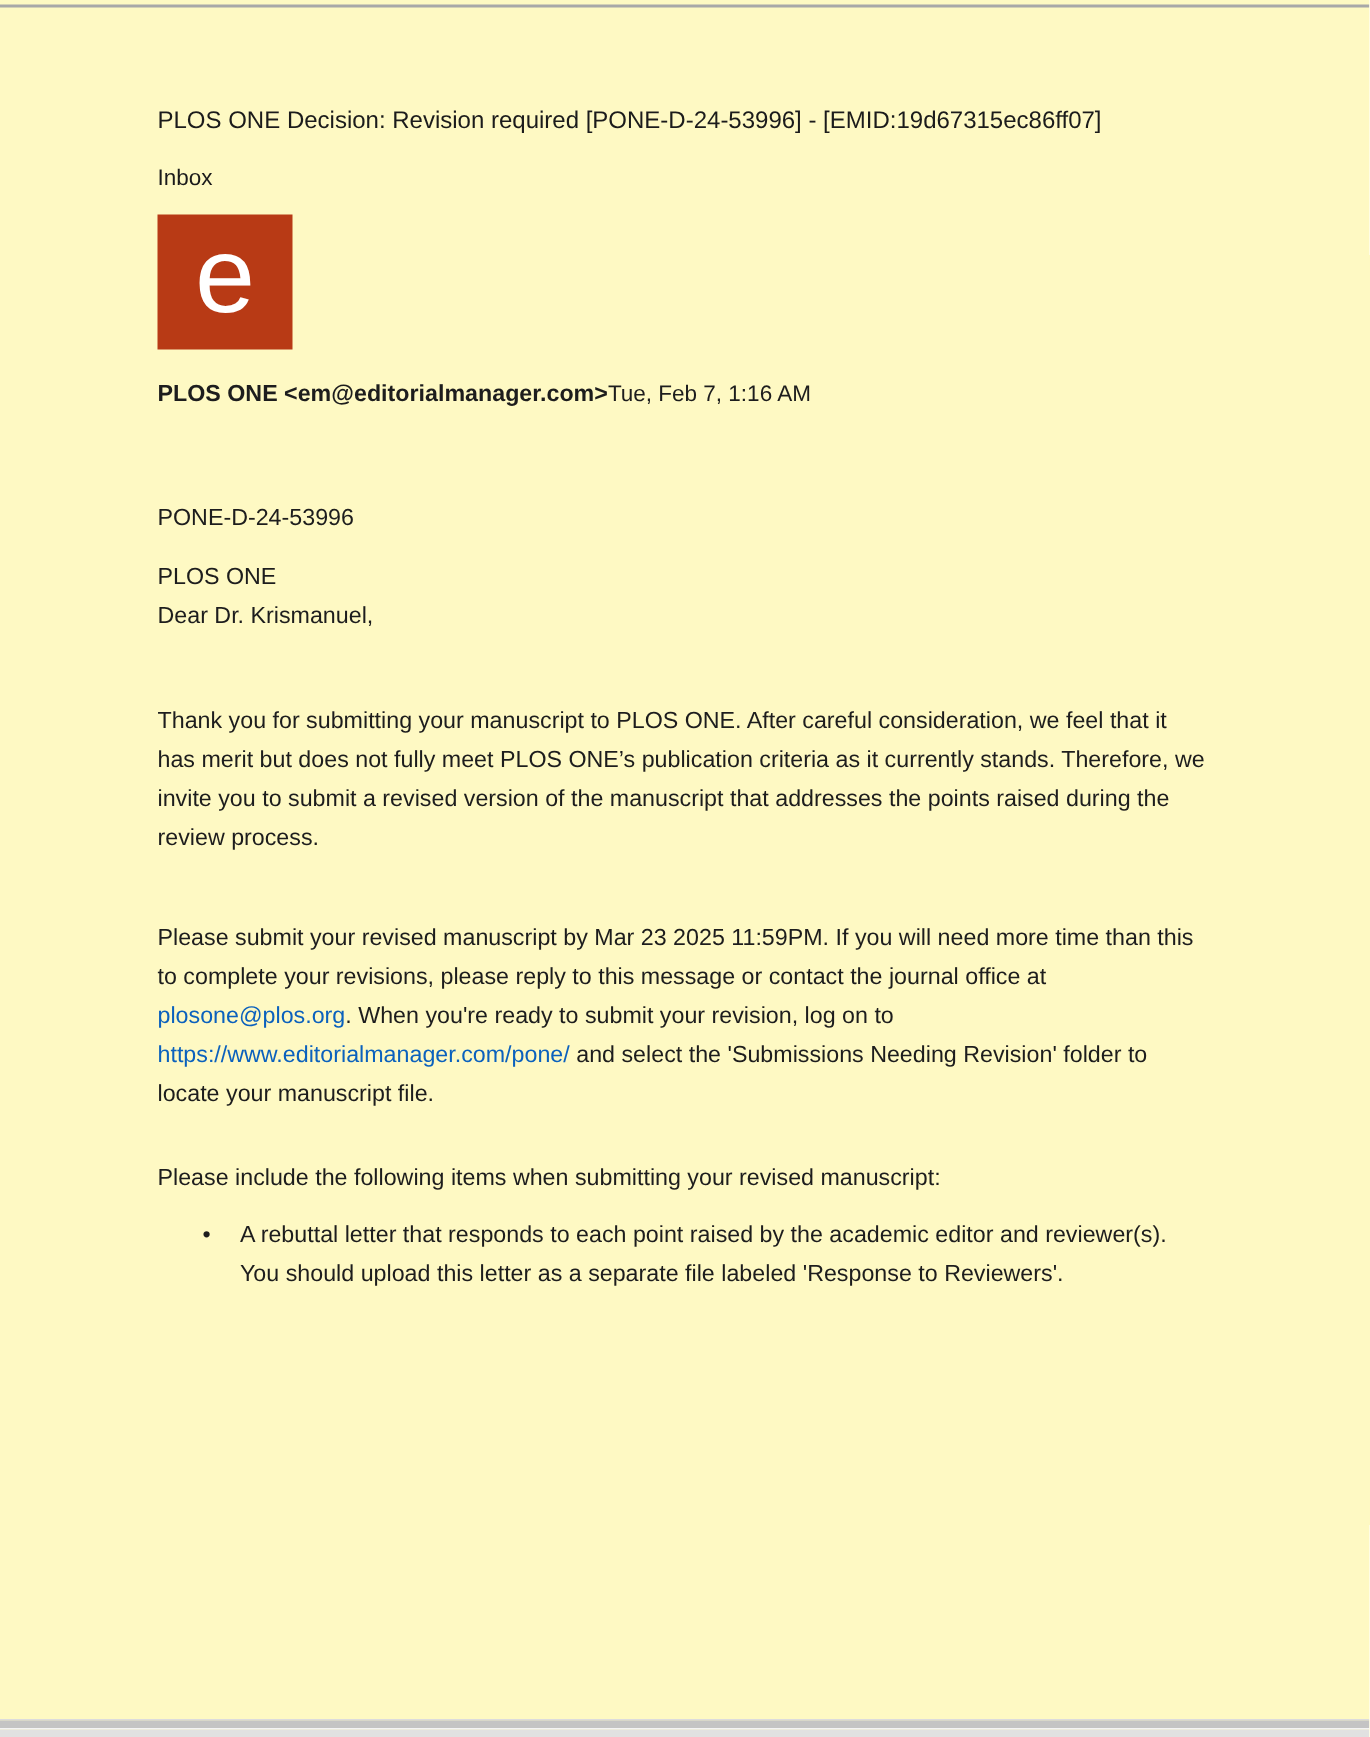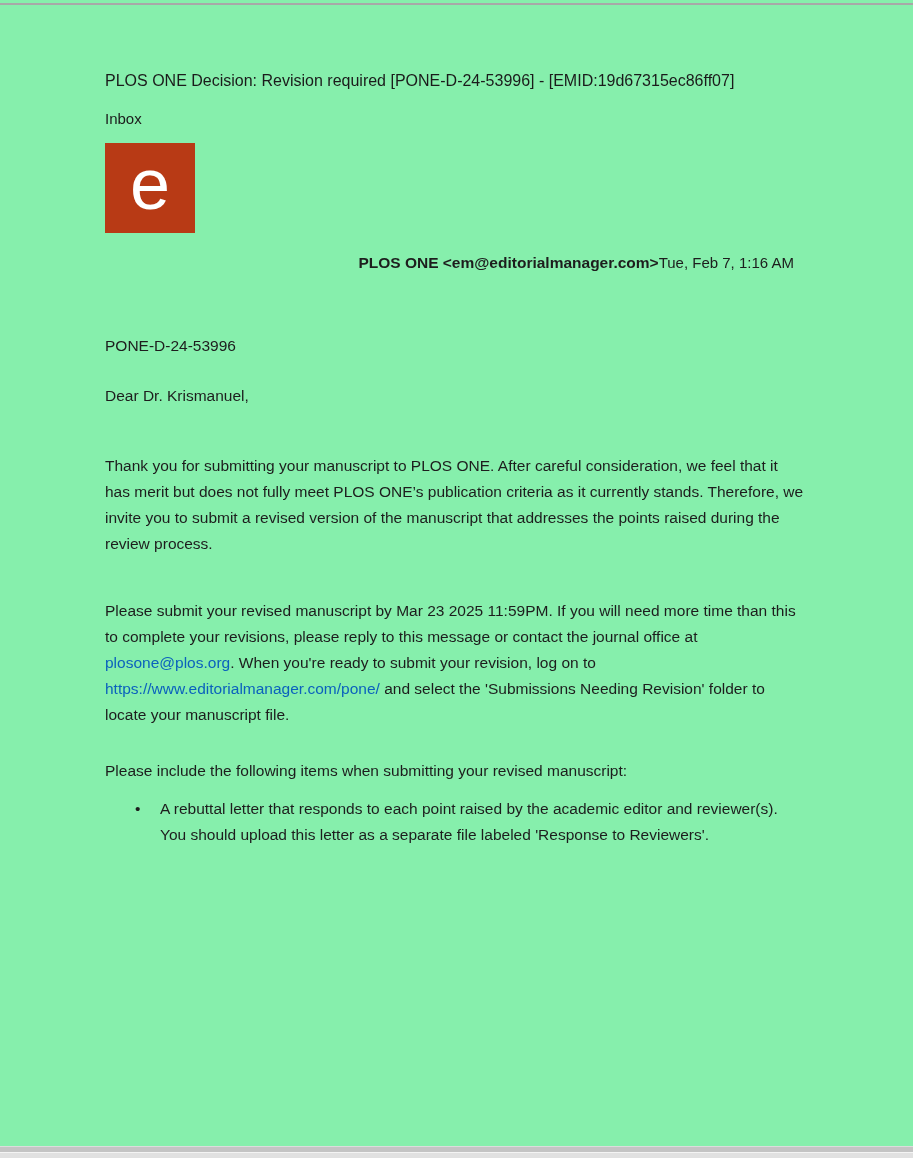--- a/index.html
+++ b/index.html
@@ -8,7 +8,7 @@
     position: relative;
     width: 913px;
     height: 1158px;
-    background: #86efac;
+    background: #fef9c3;
     font-family: "Liberation Sans", sans-serif;
     color: #1d1d1d;
     overflow: hidden;

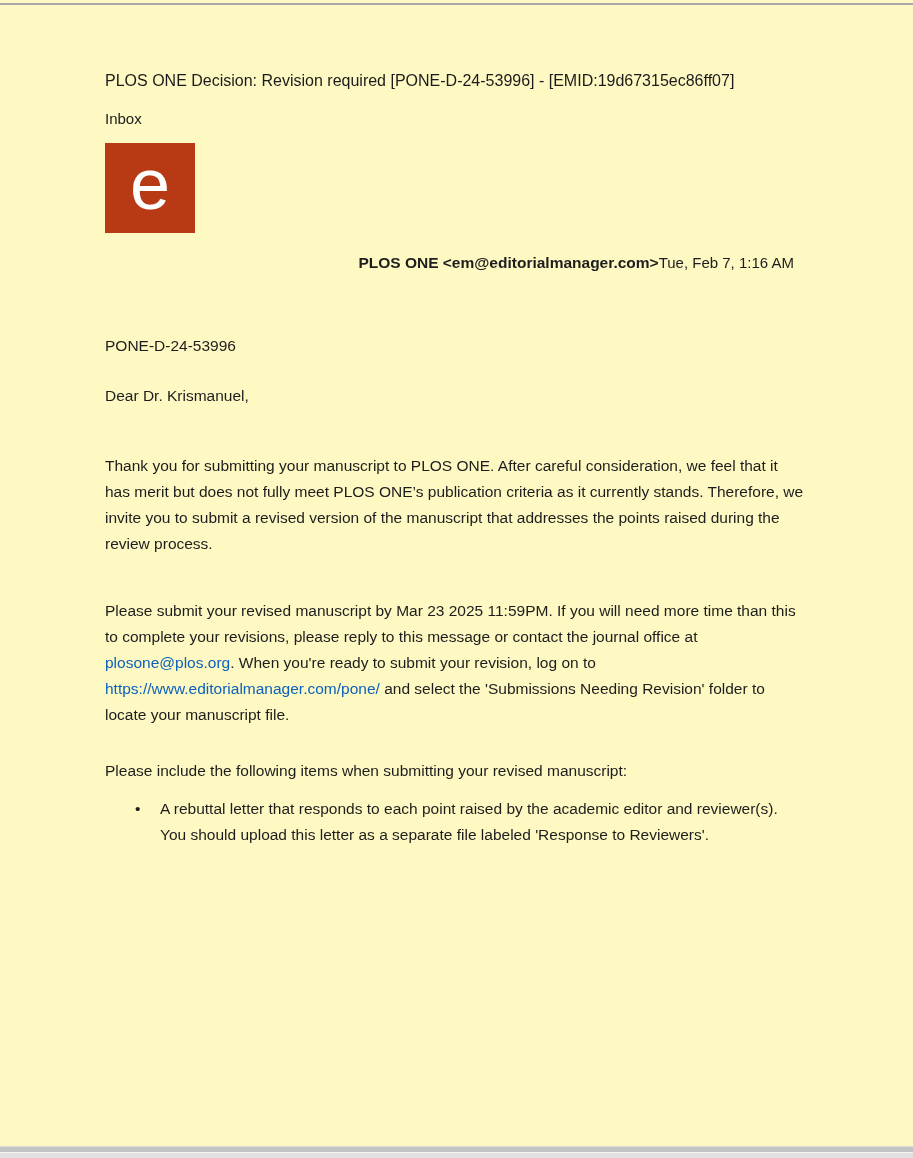--- a/index.html
+++ b/index.html
@@ -54,7 +54,7 @@
   .sender-row {
     margin-top: 19px;
     display: flex;
-    justify-content: flex-end;
+    justify-content: flex-start;
     align-items: baseline;
     padding-right: 12px;
   }

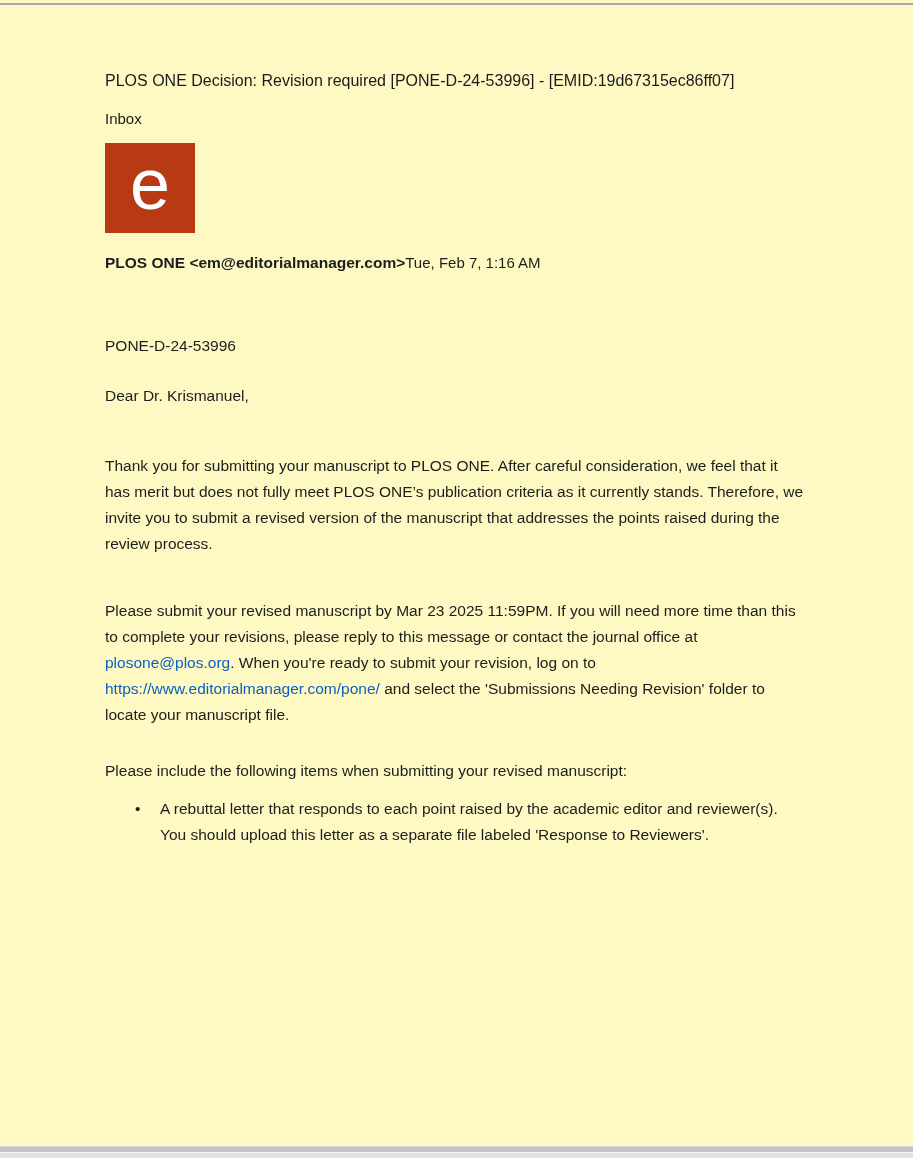--- a/index.html
+++ b/index.html
@@ -133,6 +133,7 @@
     <div class="body-text manuscript-id">PONE-D-24-53996</div>
 
 
+    <div class="body-text journal-name">PLOS ONE</div>
 
     <div class="body-text salutation">Dear Dr. Krismanuel,</div>
 

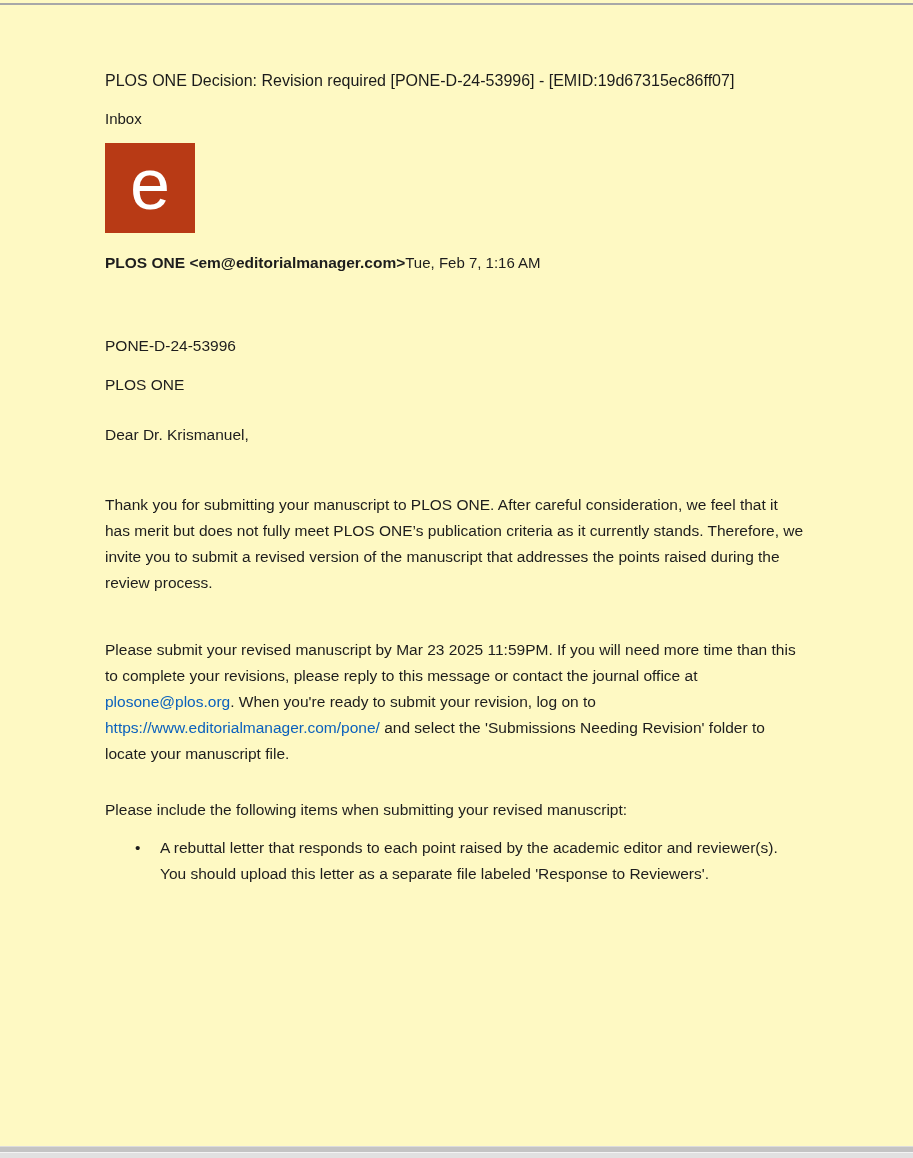--- a/index.html
+++ b/index.html
@@ -81,7 +81,7 @@
   .manuscript-id { margin-top: 60px; }
   .ms-title      { margin-top: 13px; }
   .journal-name  { margin-top: 13px; }
-  .salutation    { margin-top: 24px; }
+  .salutation    { }
   .para1         { margin-top: 44px; }
   .para2         { margin-top: 41px; }
   .para3         { margin-top: 30px; }

